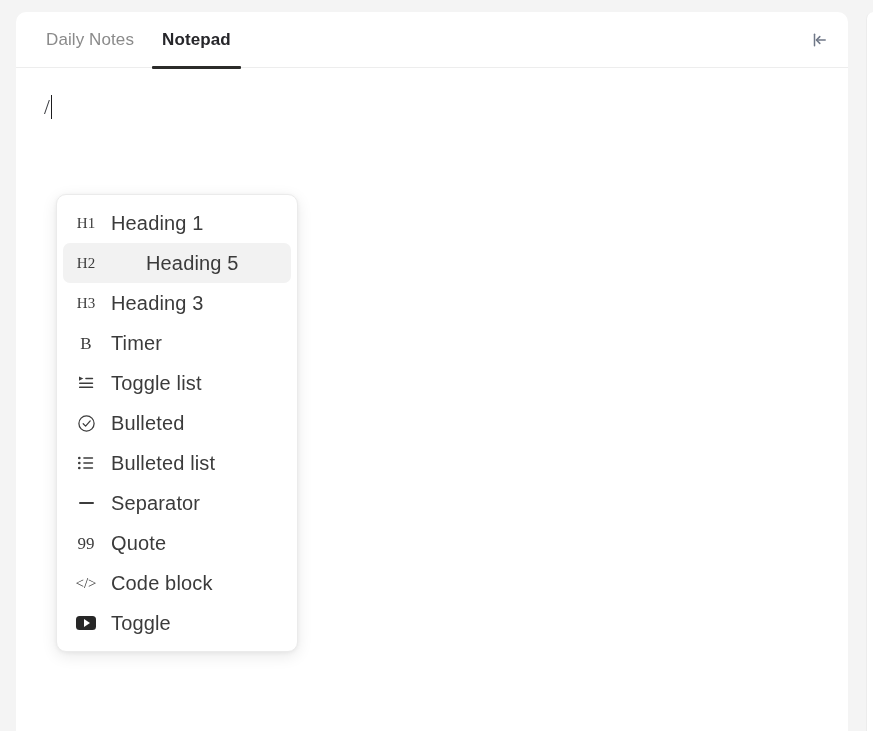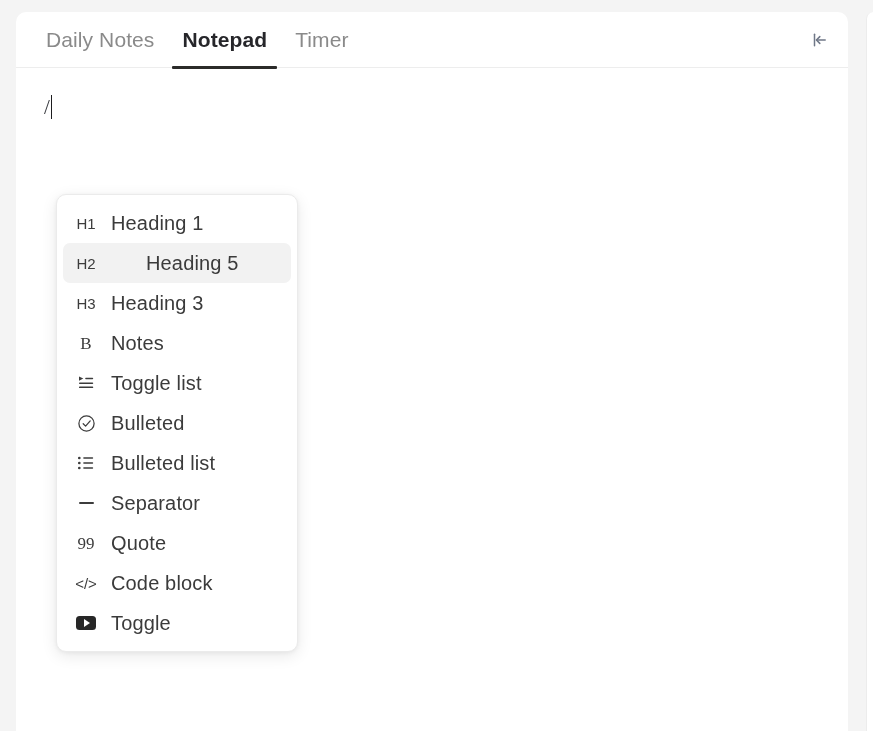--- a/index.html
+++ b/index.html
@@ -59,7 +59,7 @@
     align-items: center;
     padding: 0 10px;
     margin-right: 8px;
-    font-size: 21px;
+    font-size: 17px;
     color: #8a8a8a;
     letter-spacing: .1px;
     cursor: pointer;

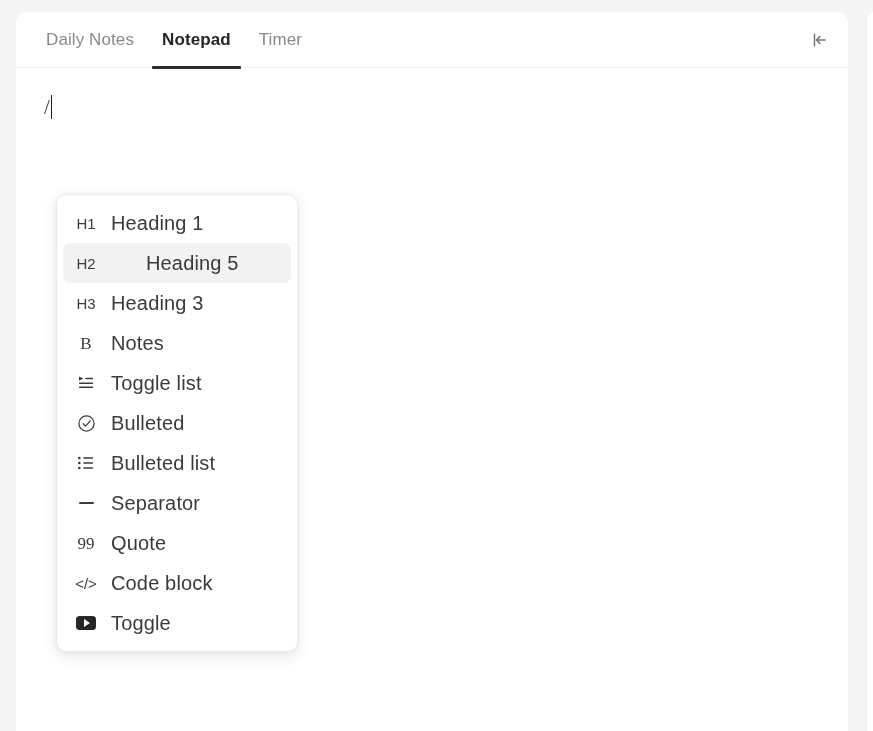--- a/index.html
+++ b/index.html
@@ -218,9 +218,6 @@
       <span>Notepad</span>
     </div>
 
-    <div class="tab">
-      <span>Timer</span>
-    </div>
 
     <div id="collapse-button">
       <svg width="20" height="20" viewBox="0 0 20 20" fill="none" stroke="#6f7787" stroke-width="1.5" stroke-linecap="round" stroke-linejoin="round">

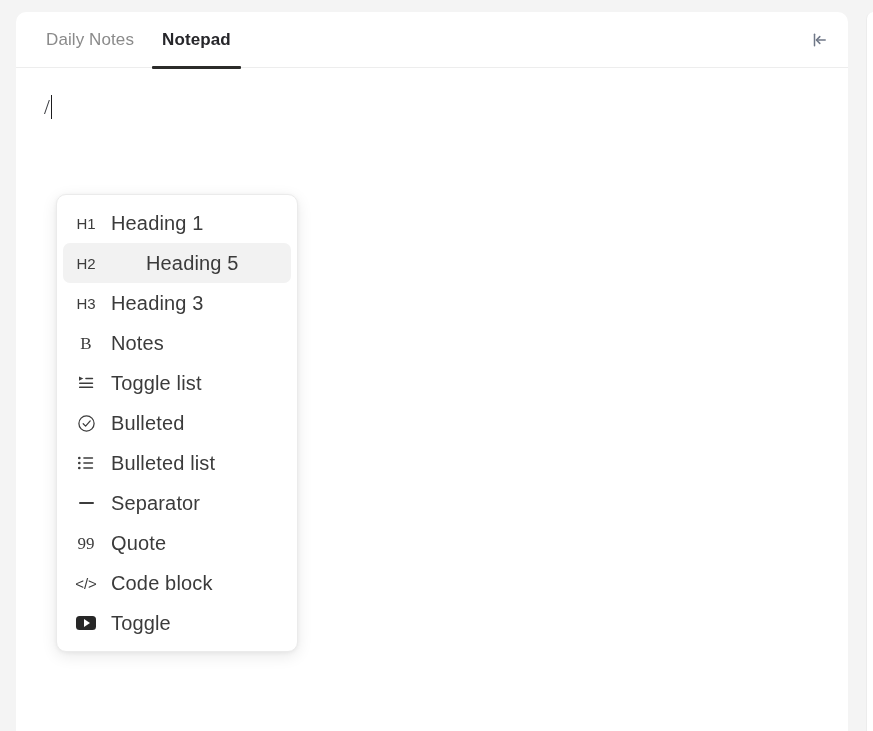--- a/index.html
+++ b/index.html
@@ -166,7 +166,7 @@
     letter-spacing: .15px;
   }
   .icon-text {
-    font-family: Liberation Sans, sans-serif;
+    font-family: Liberation Serif, serif;
     font-size: 15px;
     color: #3c3c3c;
     line-height: 1;

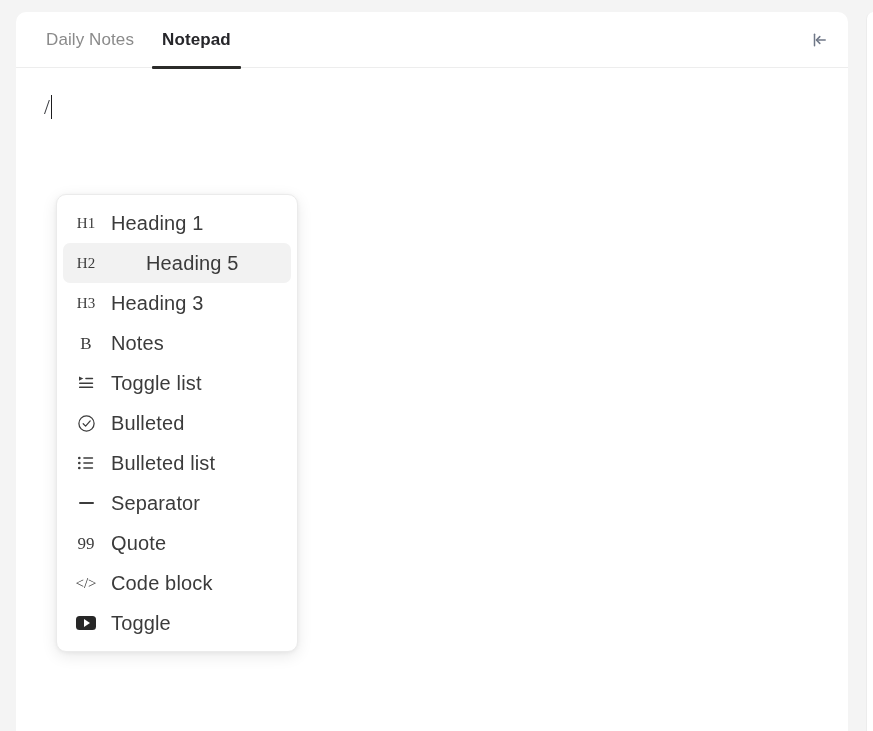--- a/index.html
+++ b/index.html
@@ -263,7 +263,7 @@
         <span class="menu-icon">
           <span class="icon-serif">B</span>
         </span>
-        <span class="menu-label">Notes</span>
+        <span class="menu-label">Timer</span>
       </div>
 
       <div class="menu-item">

